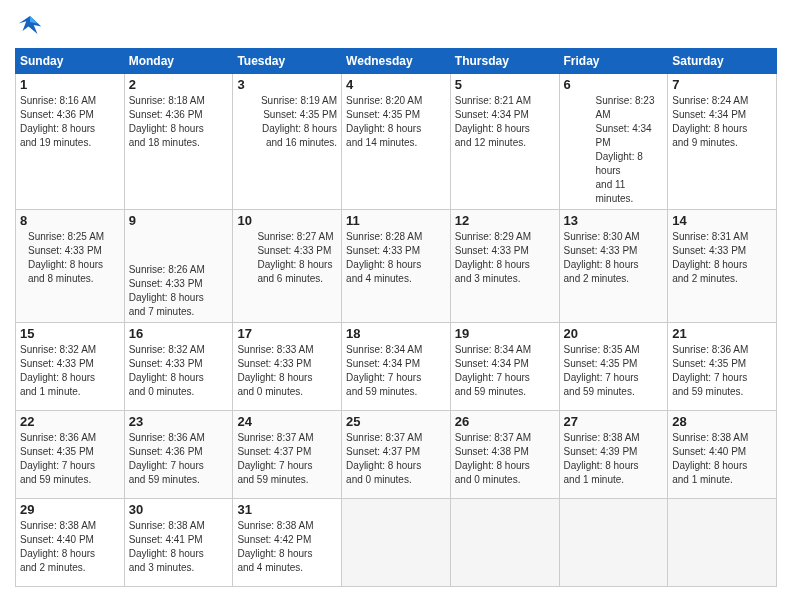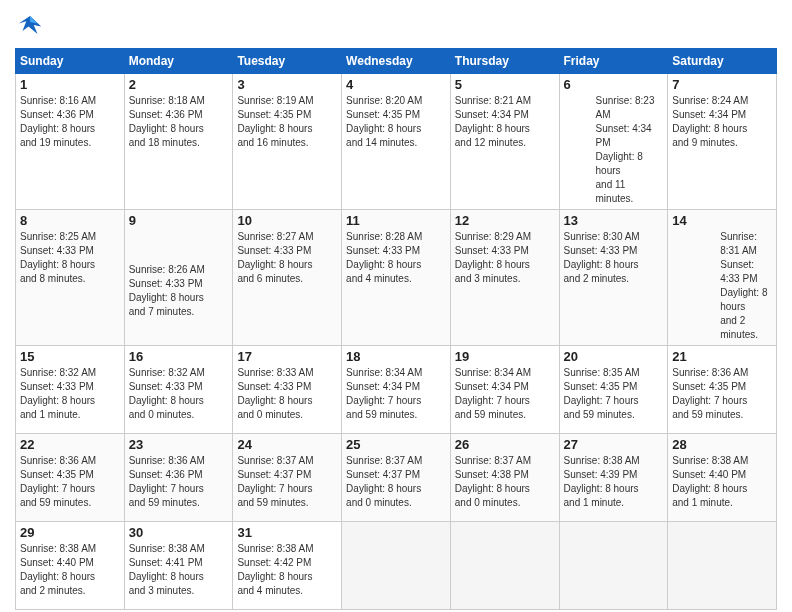--- a/index.html
+++ b/index.html
@@ -140,7 +140,7 @@
           </td>
           <td>
             <span class="day-num">3</span>
-            <div class="day-info" style="white-space: pre-line;">Sunrise: 8:19 AM
+            <div class="day-info" style="white-space: pre-line; text-align: right;">Sunrise: 8:19 AM
 Sunset: 4:35 PM
 Daylight: 8 hours
 and 16 minutes.</div>

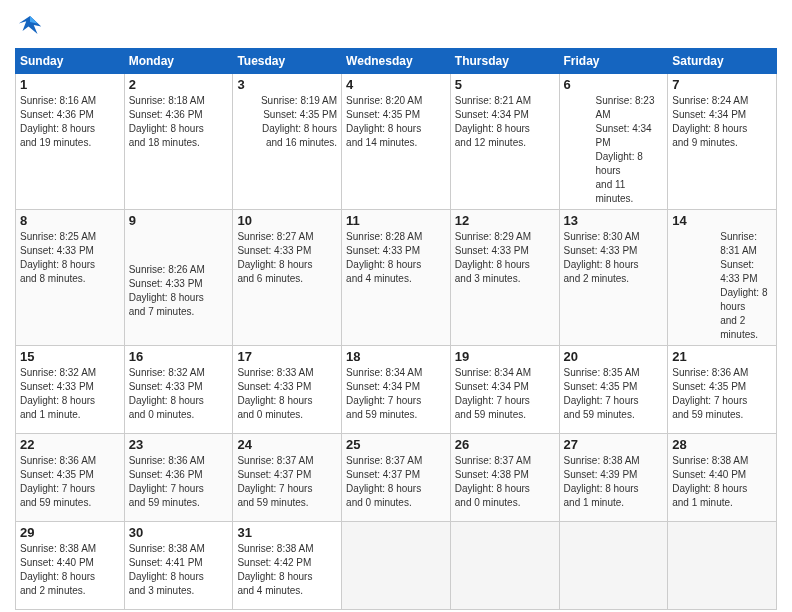--- a/index.html
+++ b/index.html
@@ -177,7 +177,7 @@
         <tr>
           <td>
             <span class="day-num">8</span>
-            <div class="day-info" style="white-space: pre-line;">Sunrise: 8:25 AM
+            <div class="day-info" style="white-space: pre-line; margin-left: 8px;">Sunrise: 8:25 AM
 Sunset: 4:33 PM
 Daylight: 8 hours
 and 8 minutes.</div>

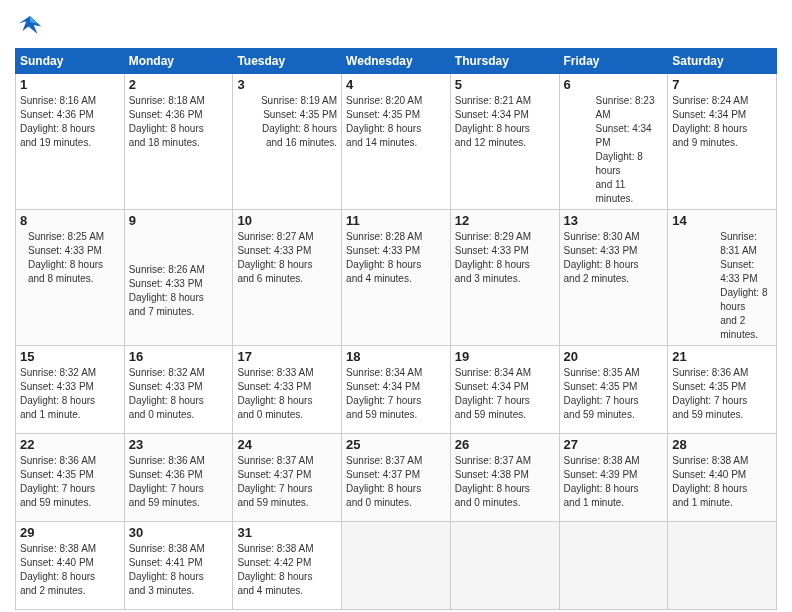--- a/index.html
+++ b/index.html
@@ -191,7 +191,7 @@
           </td>
           <td>
             <span class="day-num">10</span>
-            <div class="day-info" style="white-space: pre-line;">Sunrise: 8:27 AM
+            <div class="day-info" style="white-space: pre-line; margin-left: 20px;">Sunrise: 8:27 AM
 Sunset: 4:33 PM
 Daylight: 8 hours
 and 6 minutes.</div>

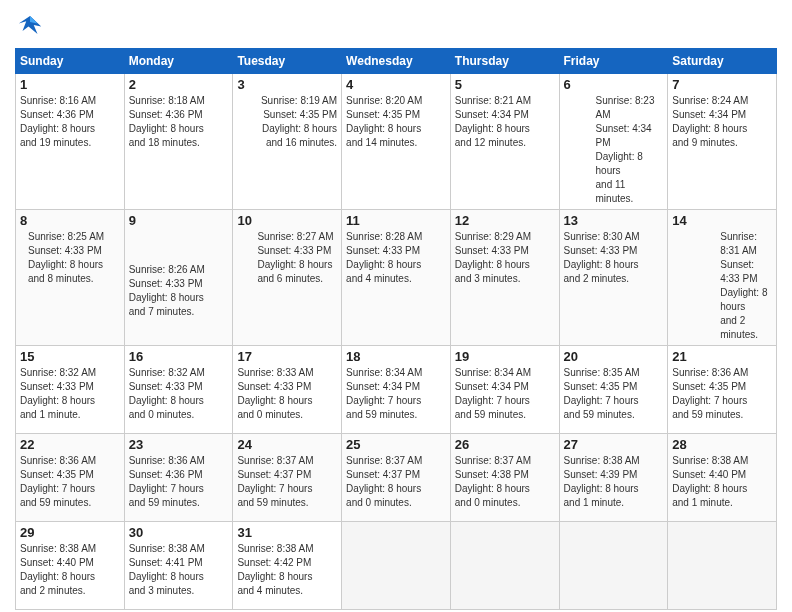--- a/index.html
+++ b/index.html
@@ -219,7 +219,7 @@
           </td>
           <td>
             <span class="day-num">14</span>
-            <div class="day-info" style="white-space: pre-line; margin-left: 48px;">Sunrise: 8:31 AM
+            <div class="day-info" style="white-space: pre-line;">Sunrise: 8:31 AM
 Sunset: 4:33 PM
 Daylight: 8 hours
 and 2 minutes.</div>

